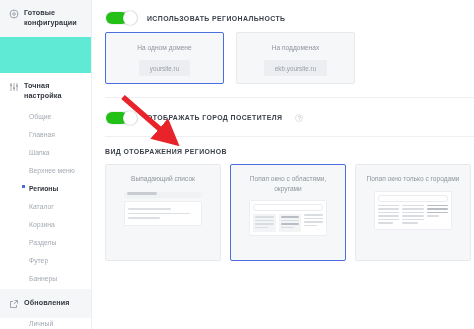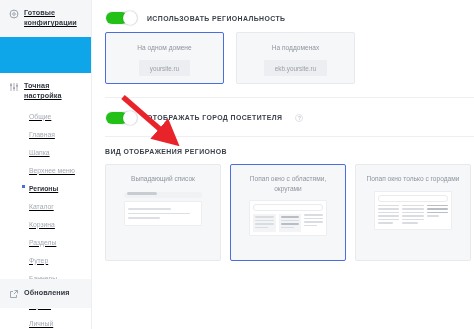--- a/index.html
+++ b/index.html
@@ -14,11 +14,10 @@
   
   .sidebar {
     width: 92px; height: 329px;
-    background: #0ea5e9;
+    background: #5eead4;
     border-right: 1px solid #eceef1;
     position: relative;
     flex: 0 0 92px;
-    text-decoration: underline;
   }
   .side-block {
     background: #f5f6f8;

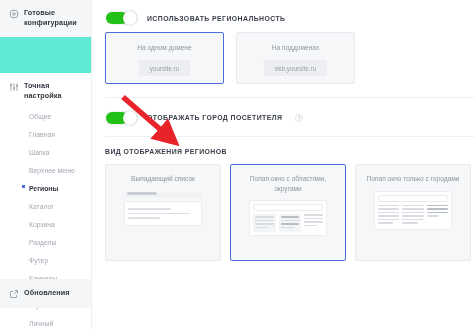--- a/index.html
+++ b/index.html
@@ -65,7 +65,7 @@
   }
   .updates-block {
     position: absolute;
-    left: 0; right: 0; bottom: 21px;
+    left: 0; right: 0; bottom: 11px;
     background: #f5f6f8;
     padding: 9px 7px 9px 9px;
   }

